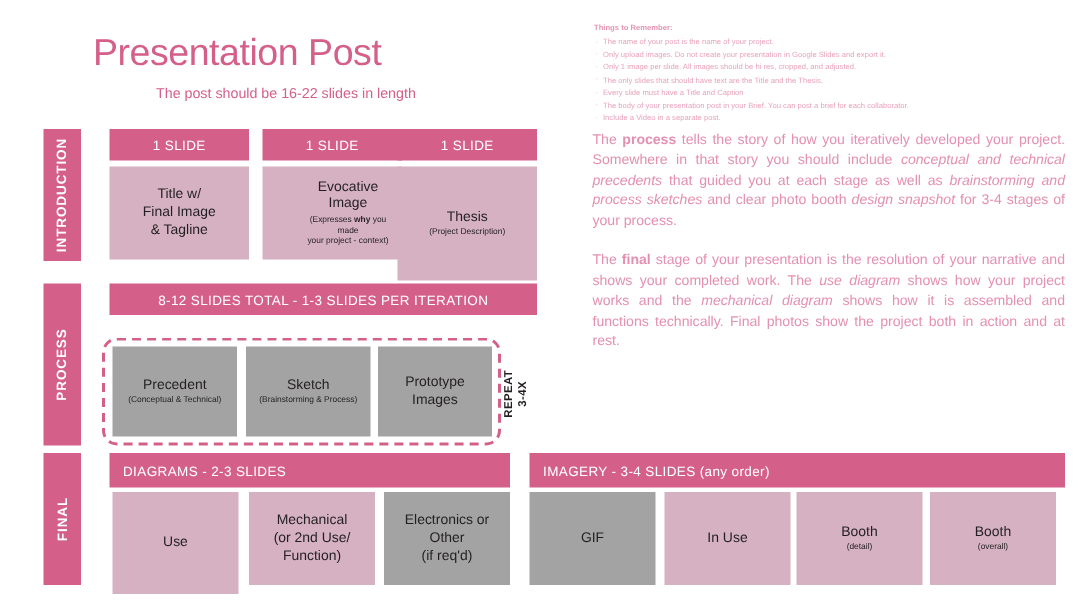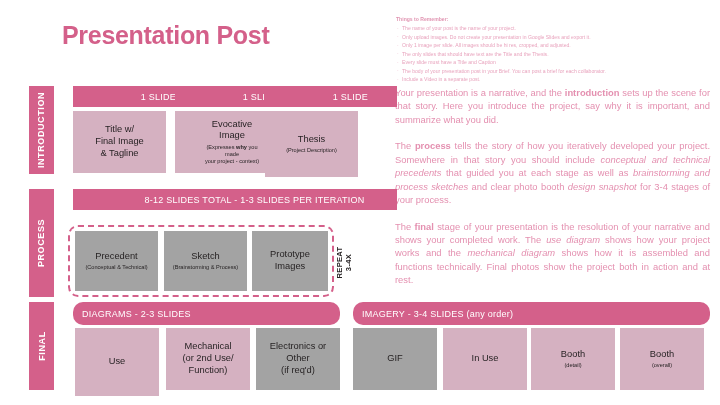--- a/index.html
+++ b/index.html
@@ -25,7 +25,7 @@
   }
   #title {
     font-size: 25px;
-    font-weight: bold;
+    font-weight: normal;
     color: #d4608a;
     letter-spacing: -0.3px;
     line-height: 1.1;

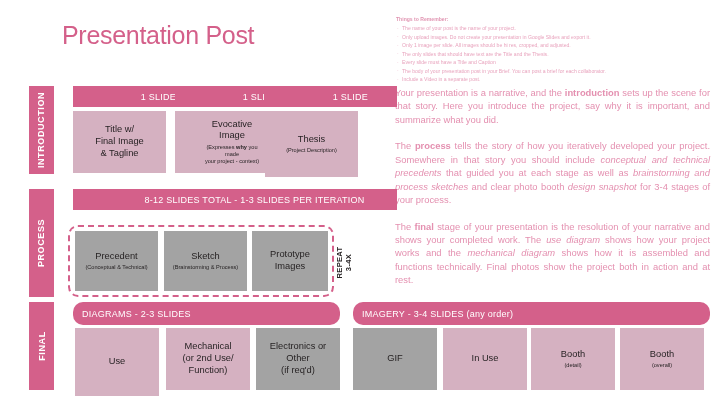--- a/index.html
+++ b/index.html
@@ -180,6 +180,7 @@
 
 <div id="header">
   <h1 id="title">Presentation Post</h1>
+  <div id="subtitle">The post should be 16-22 slides in length</div>
 </div>
 
 <div id="remember">

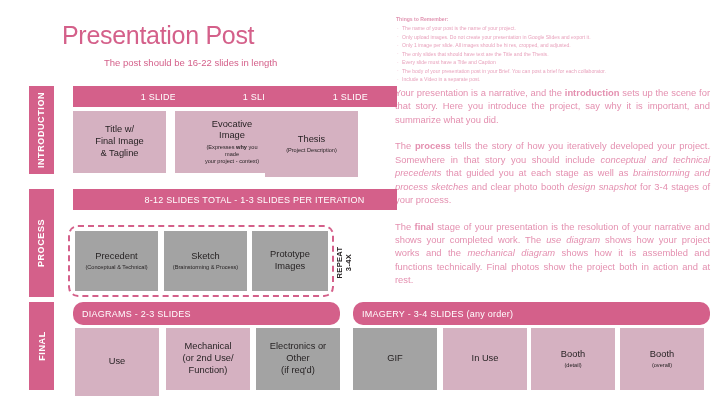--- a/index.html
+++ b/index.html
@@ -112,7 +112,6 @@
     letter-spacing: 0.25px;
     display: flex;
     align-items: center;
-    padding-left: 39px;
   }
   .band.center { justify-content: center; }
   .band.left   { justify-content: flex-start; padding-left: 9px; box-sizing: border-box; border-radius: 10px; }

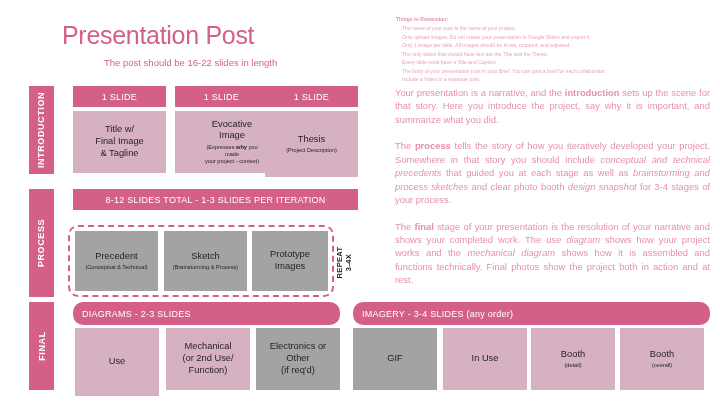--- a/index.html
+++ b/index.html
@@ -196,7 +196,6 @@
 </div>
 
 <div id="bodycopy">
-  <p><span>Your presentation is a narrative, and the </span><b>introduction</b><span> sets up the scene for that story. Here you introduce the project, say why it is important, and summarize what you did.</span></p>
   <p><span>The </span><b>process</b><span> tells the story of how you iteratively developed your project. Somewhere in that story you should include </span><i>conceptual and technical precedents</i><span> that guided you at each stage as well as </span><i>brainstorming and process sketches</i><span> and clear photo booth </span><i>design snapshot</i><span> for 3-4 stages of your process.</span></p>
   <p><span>The </span><b>final</b><span> stage of your presentation is the resolution of your narrative and shows your completed work. The </span><i>use diagram</i><span> shows how your project works and the </span><i>mechanical diagram</i><span> shows how it is assembled and functions technically. Final photos show the project both in action and at rest.</span></p>
 </div>

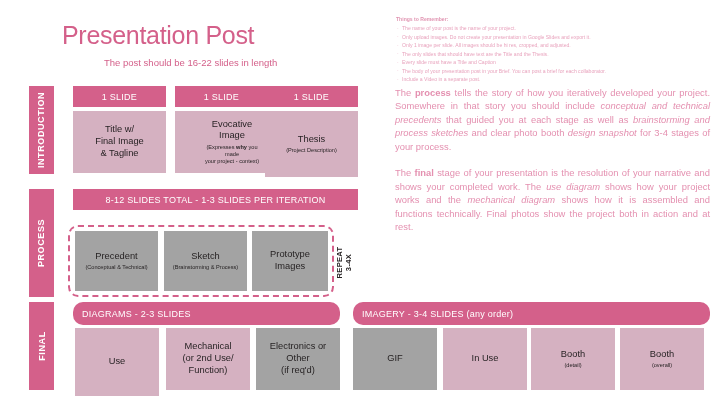--- a/index.html
+++ b/index.html
@@ -225,7 +225,7 @@
   <div class="sub"><span>(Expresses </span><b>why</b><span> you made
 your project - context)</span></div>
 </div>
-<div class="card pink" style="left:265px; top:111px; width:93px; height:66px;">
+<div class="card pink" style="left:265px; top:111px; width:93px; height:76px;">
   <div class="main">Thesis</div>
   <div class="sub">(Project Description)</div>
 </div>

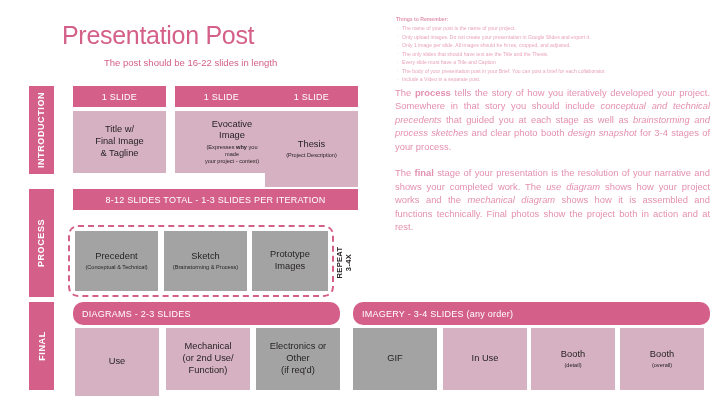--- a/index.html
+++ b/index.html
@@ -114,7 +114,7 @@
     align-items: center;
   }
   .band.center { justify-content: center; }
-  .band.left   { justify-content: flex-start; padding-left: 9px; box-sizing: border-box; border-radius: 10px; }
+  .band.left   { justify-content: flex-start; padding-left: 9px; box-sizing: border-box; }
 
   .card {
     position: absolute;

